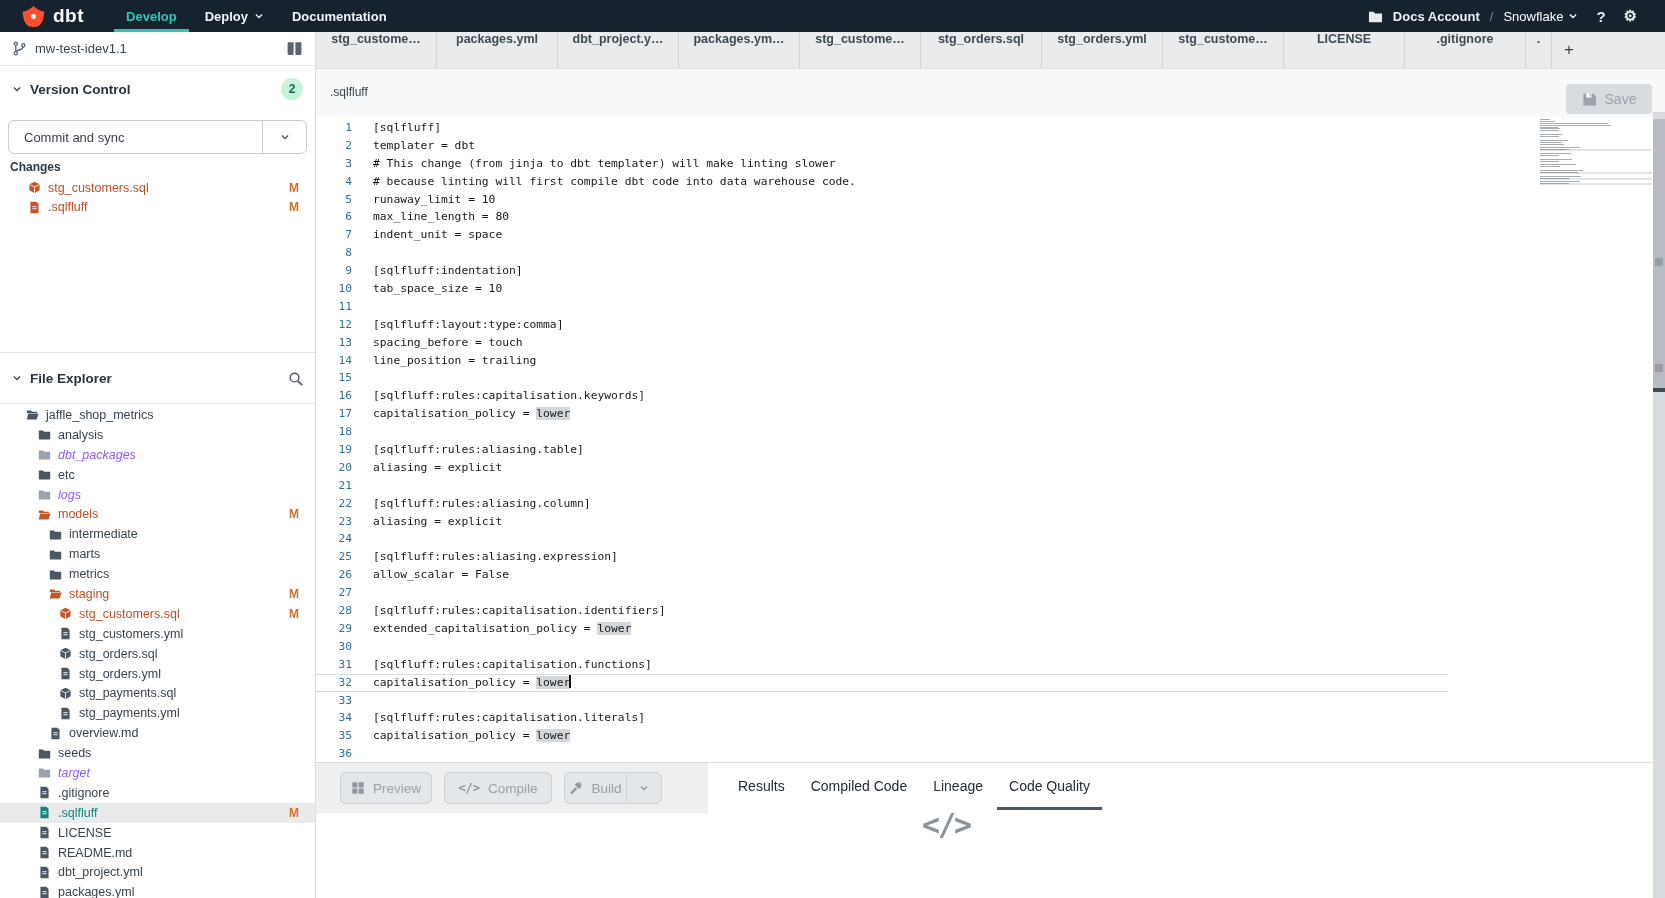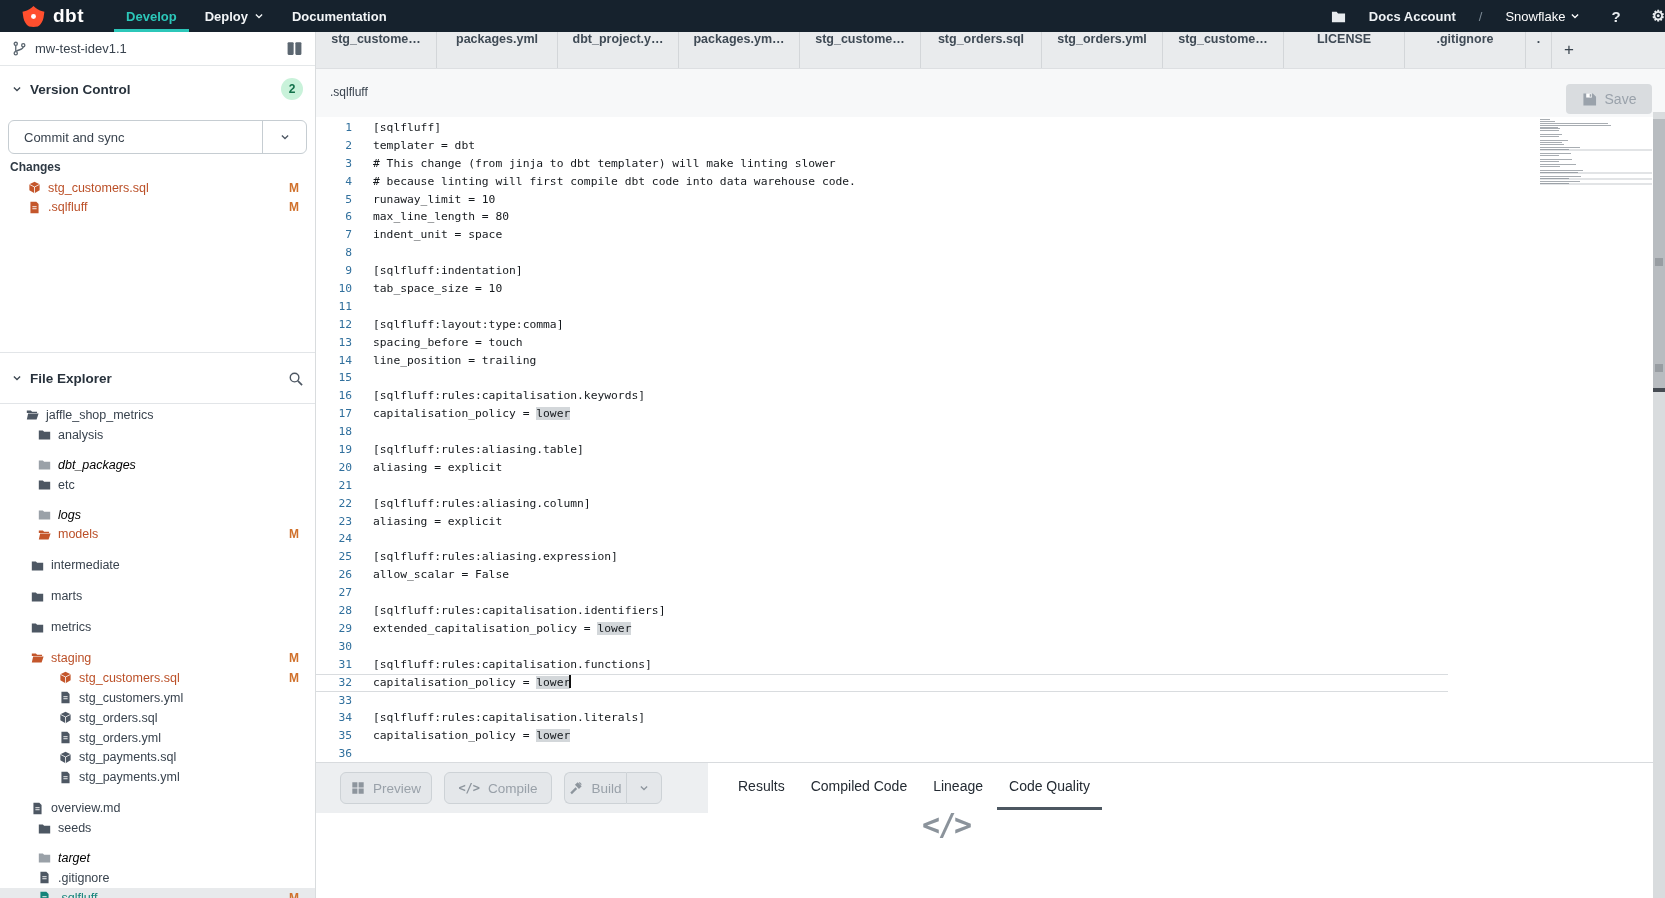--- a/index.html
+++ b/index.html
@@ -18,7 +18,7 @@
     font-size:13px; font-weight:bold; color:#f2f5f7; cursor:pointer; }
   .nav-item.active { color:#2cc7b9; }
   .nav-item.active::after { content:""; position:absolute; left:2px; right:2px; bottom:0; height:3px; background:#2cc7b9; }
-  .nav-right { margin-left:auto; display:flex; align-items:center; gap:23px; }
+  .nav-right { margin-left:auto; display:flex; align-items:center; gap:10px; padding-right:28px; }
   .nav-right .acct { font-size:13px; font-weight:bold; }
   .nav-right .slash { color:#7d8b96; font-size:13px; }
   .nav-right .conn { font-size:13px; color:#ffffff; display:flex; align-items:center; gap:5px; }

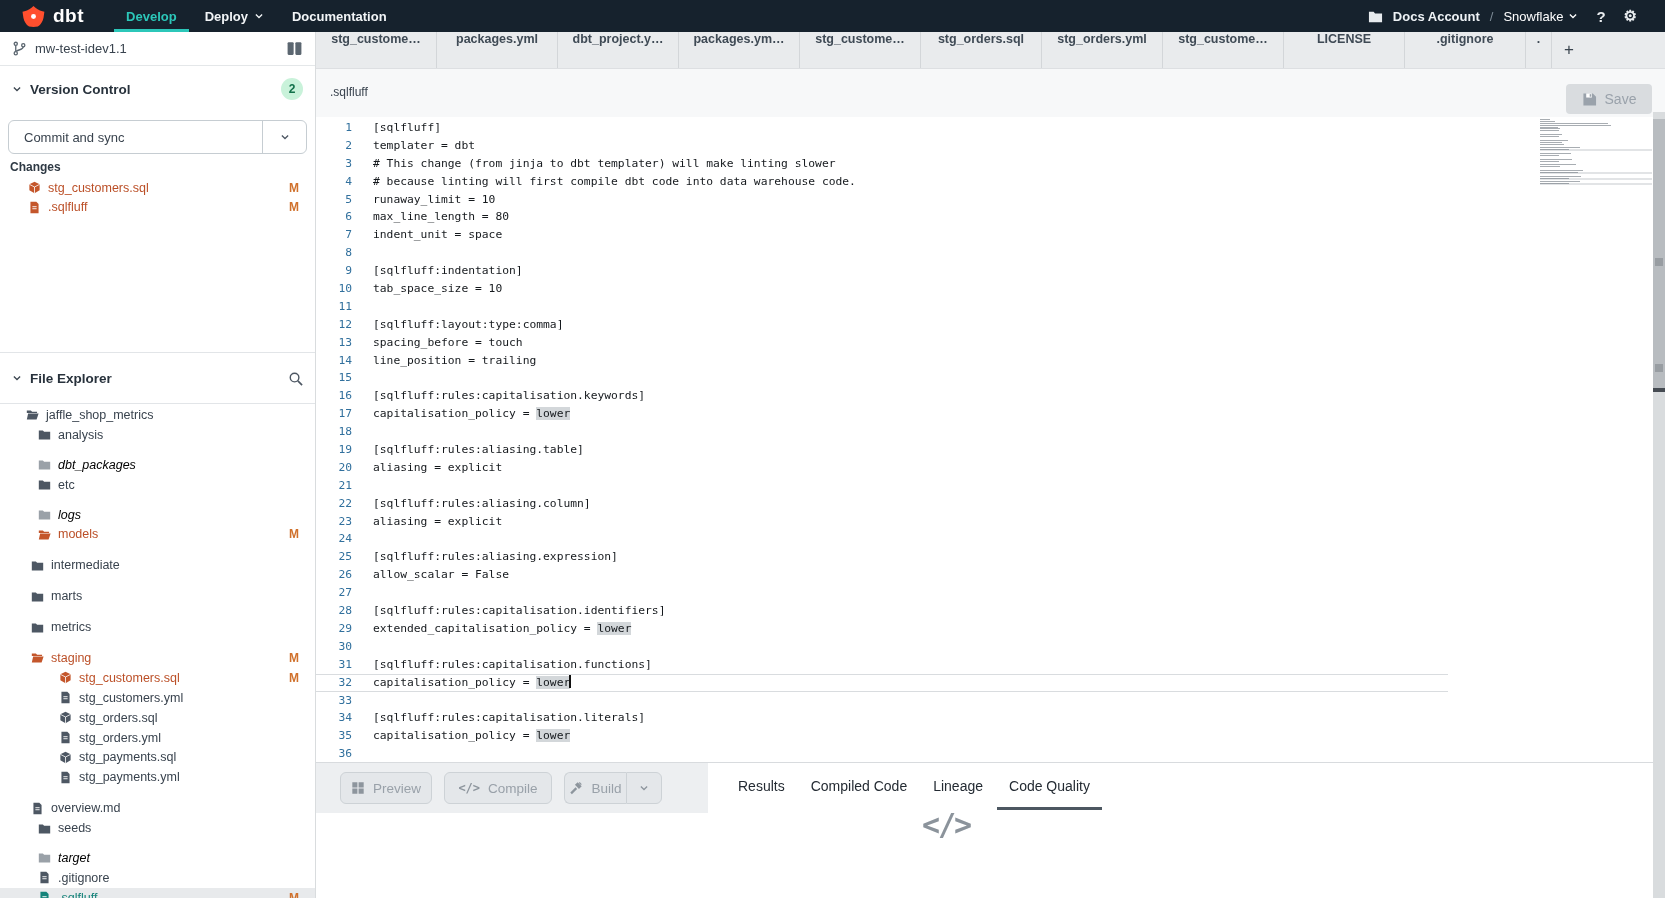--- a/index.html
+++ b/index.html
@@ -58,7 +58,7 @@
   .tree-row .ticon { flex:none; color:#4d5763; }
   .tree-row.ind0 { padding-left:26px; } .tree-row.ind1 { padding-left:38px; }
   .tree-row.ind2 { padding-left:31px;margin-top:11px; } .tree-row.ind3 { padding-left:59px; }
-  .tree-row.muted { color:#000000; font-style:italic;margin-top:10px; }
+  .tree-row.muted { color:#8b5cf6; font-style:italic; }
   .tree-row.muted .ticon { color:#9aa1a8; }
   .tree-row.orange, .tree-row.orange .tlabel { color:#bb4f27; }
   .tree-row.orange .ticon { color:#c4562b; }

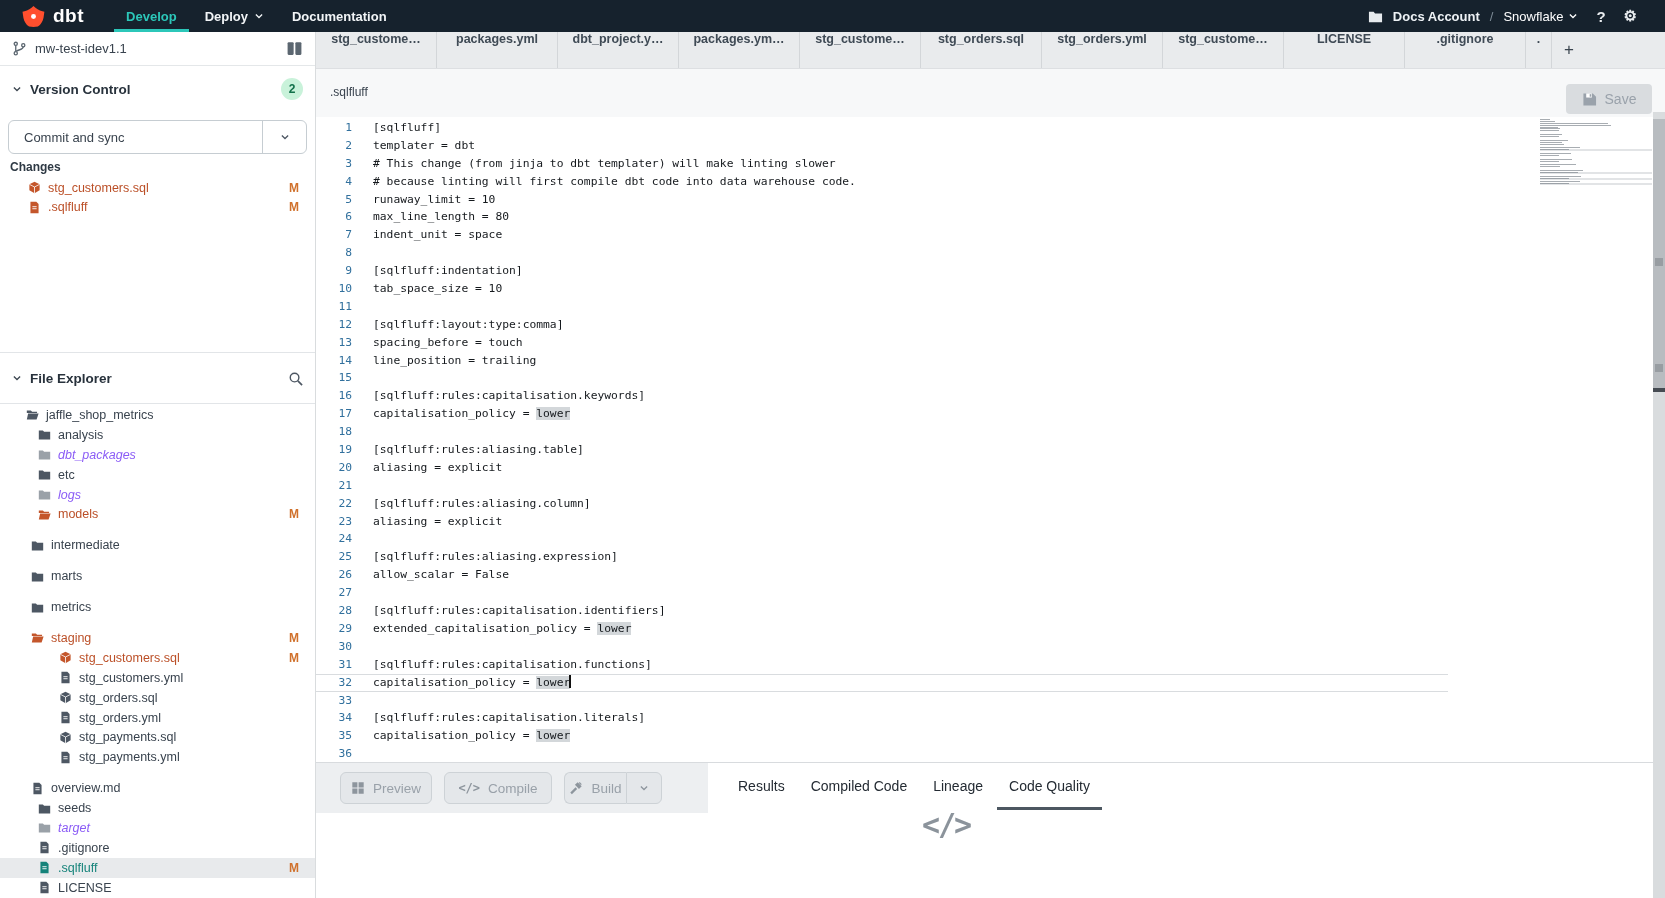--- a/index.html
+++ b/index.html
@@ -57,7 +57,7 @@
     font-size:12.5px; color:#39434e; cursor:pointer; }
   .tree-row .ticon { flex:none; color:#4d5763; }
   .tree-row.ind0 { padding-left:26px; } .tree-row.ind1 { padding-left:38px; }
-  .tree-row.ind2 { padding-left:31px;margin-top:11px; } .tree-row.ind3 { padding-left:59px; }
+  .tree-row.ind2 { padding-left:49px; } .tree-row.ind3 { padding-left:59px; }
   .tree-row.muted { color:#8b5cf6; font-style:italic; }
   .tree-row.muted .ticon { color:#9aa1a8; }
   .tree-row.orange, .tree-row.orange .tlabel { color:#bb4f27; }

